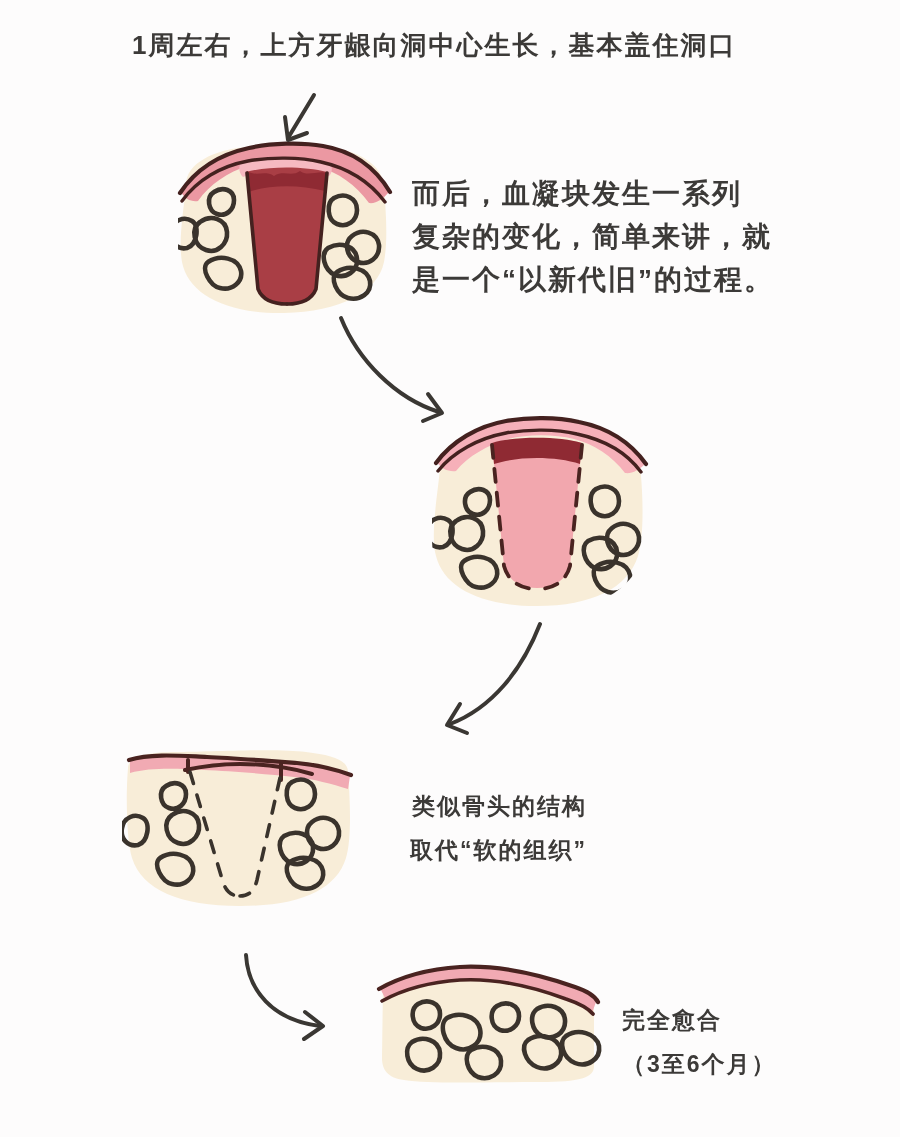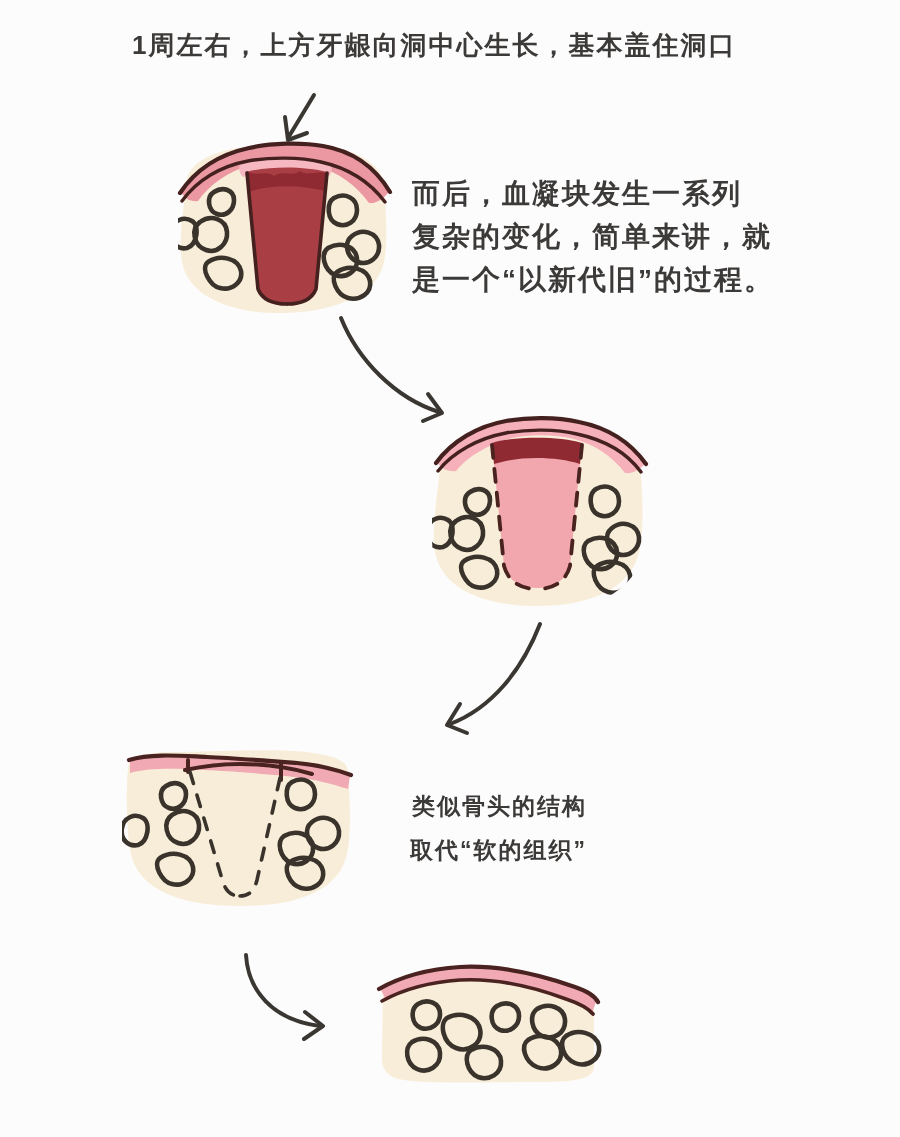--- a/index.html
+++ b/index.html
@@ -180,6 +180,8 @@
 是一个“以新代旧”的过程。</div>
   <div class="txt" id="note3">类似骨头的结构
 取代“软的组织”</div>
+  <div class="txt" id="note4">完全愈合
+（3至6个月）</div>
 
 </div>
 

